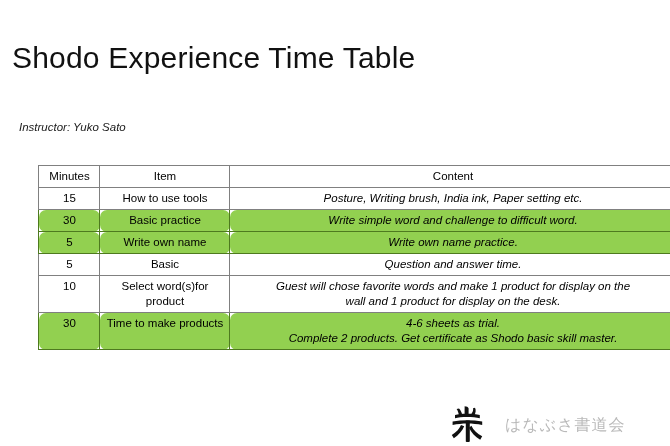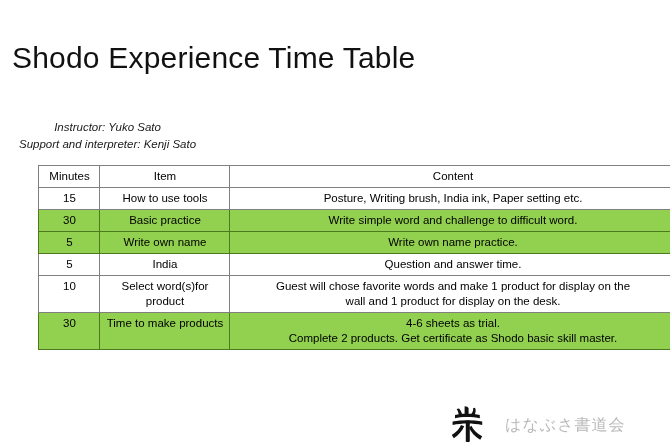--- a/index.html
+++ b/index.html
@@ -116,7 +116,6 @@
 
   <div id="credits">
     <div>Instructor: Yuko Sato</div>
-    <div>Support and interpreter: Kenji Sato</div>
   </div>
 
   <div id="timetable-wrap">

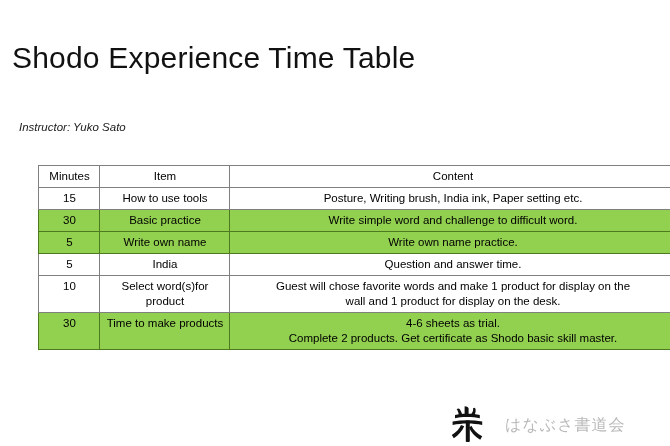--- a/index.html
+++ b/index.html
@@ -80,7 +80,7 @@
   .cell-min  { white-space: nowrap; }
   .cell-item { }
   .cell-content { }
-  .line2 { display: block; }
+  .line2 { display: block; font-style: italic; }
 
   #logo {
     position: absolute;

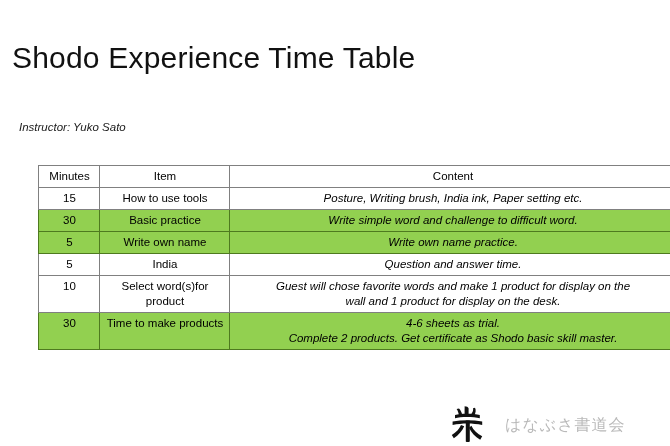--- a/index.html
+++ b/index.html
@@ -72,6 +72,7 @@
   table.timetable tr.green td {
     background: #92D050;
     border-color: #4e7a1f;
+    border-radius: 7px;
   }
   col.c-min { width: 61px; }
   col.c-item { width: 130px; }

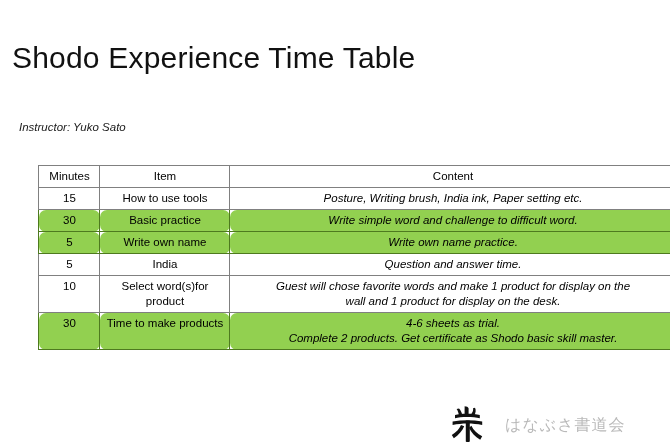--- a/index.html
+++ b/index.html
@@ -159,7 +159,7 @@
 
         <tr>
           <td class="cell-min">5</td>
-          <td class="cell-item">India</td>
+          <td class="cell-item">Basic</td>
           <td class="cell-content">
             <span class="line2">Question and answer time.</span>
           </td>

